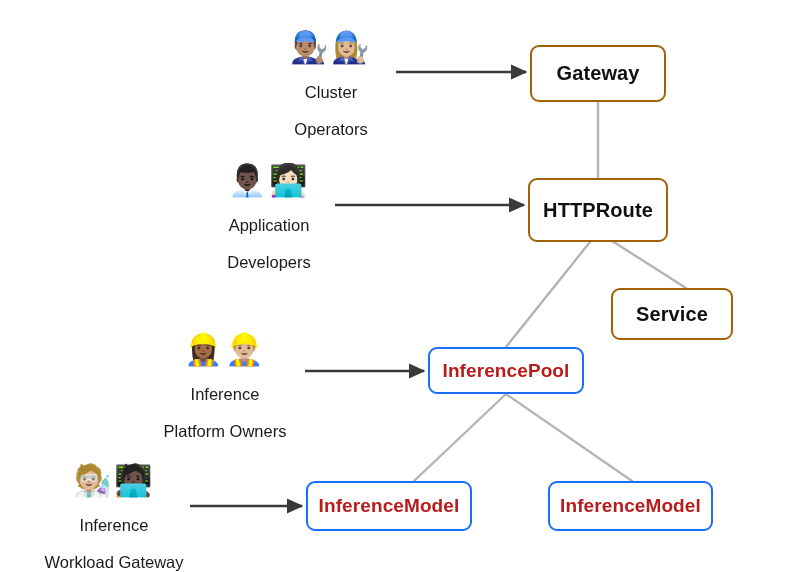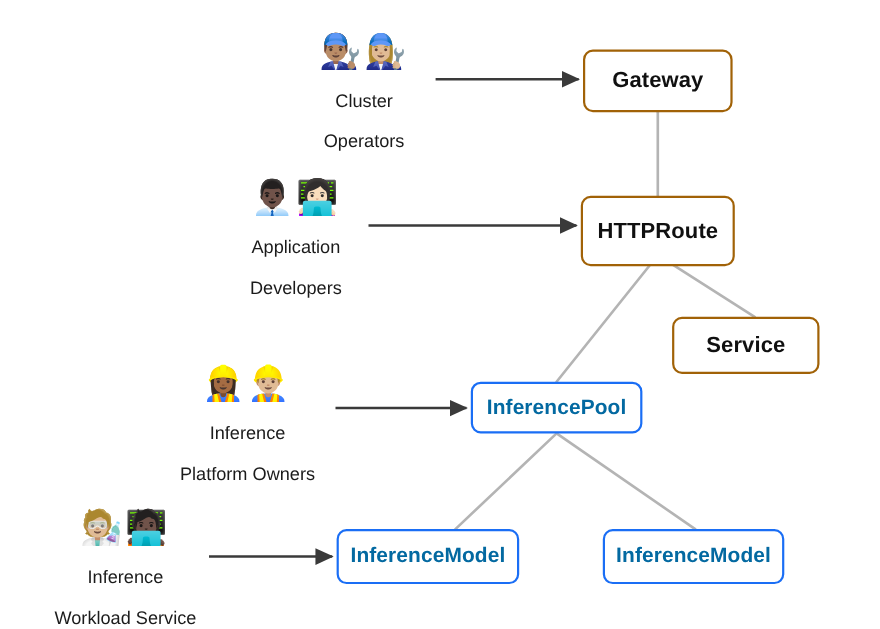--- a/index.html
+++ b/index.html
@@ -144,7 +144,7 @@
     <span class="node-label">HTTPRoute</span>
   </div>
 
-  <div class="node dark" style="left:611px; top:288px; width:134px; height:52px; font-size:20px;">
+  <div class="node dark" style="left:611px; top:288px; width:122px; height:52px; font-size:20px;">
     <span class="node-label">Service</span>
   </div>
 

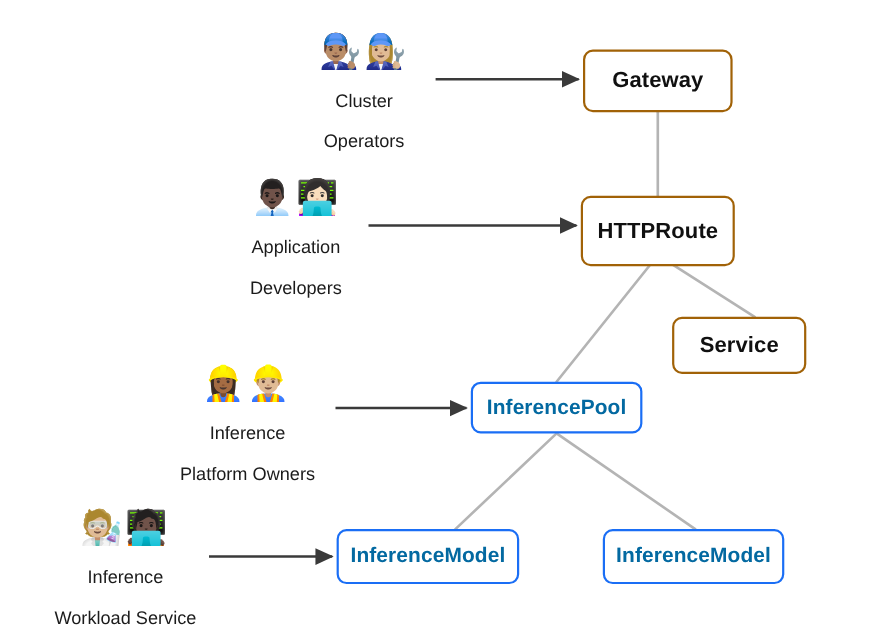--- a/index.html
+++ b/index.html
@@ -77,7 +77,7 @@
   }
   .node.blue {
     border: 2.5px solid #1a6ef5;
-    color: #0369a1;
+    color: #b91c1c;
   }
   .node-label {
     pointer-events: none;

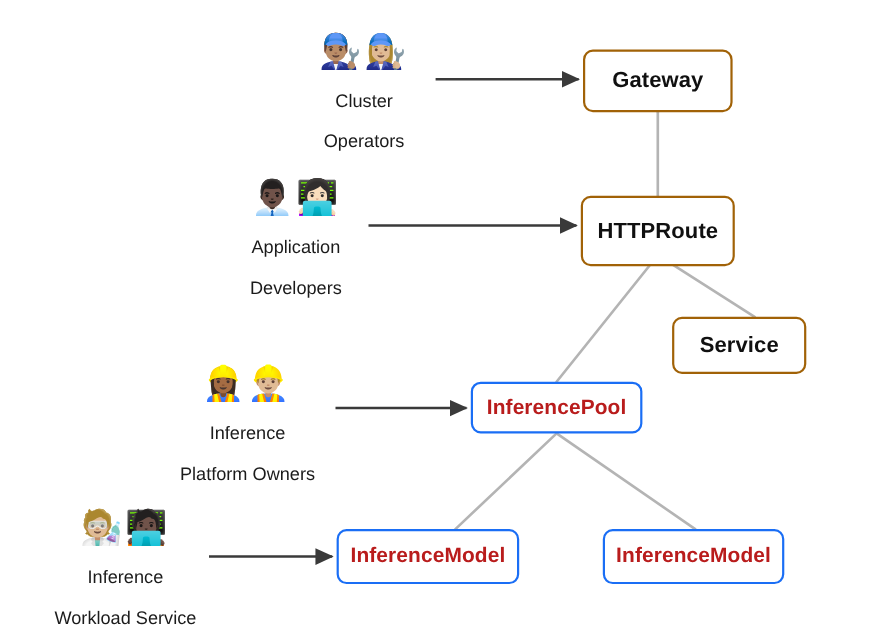--- a/index.html
+++ b/index.html
@@ -133,7 +133,7 @@
   <div class="persona" style="left:4px; top:461px;">
     <div class="persona-emojis">🧑🏼‍🔬🧑🏿‍💻</div>
     <div class="persona-label">Inference</div>
-    <div class="persona-label">Workload Service</div>
+    <div class="persona-label">Workload Gateway</div>
   </div>
 
   <div class="node dark" style="left:530px; top:45px; width:136px; height:57px; font-size:20px;">

